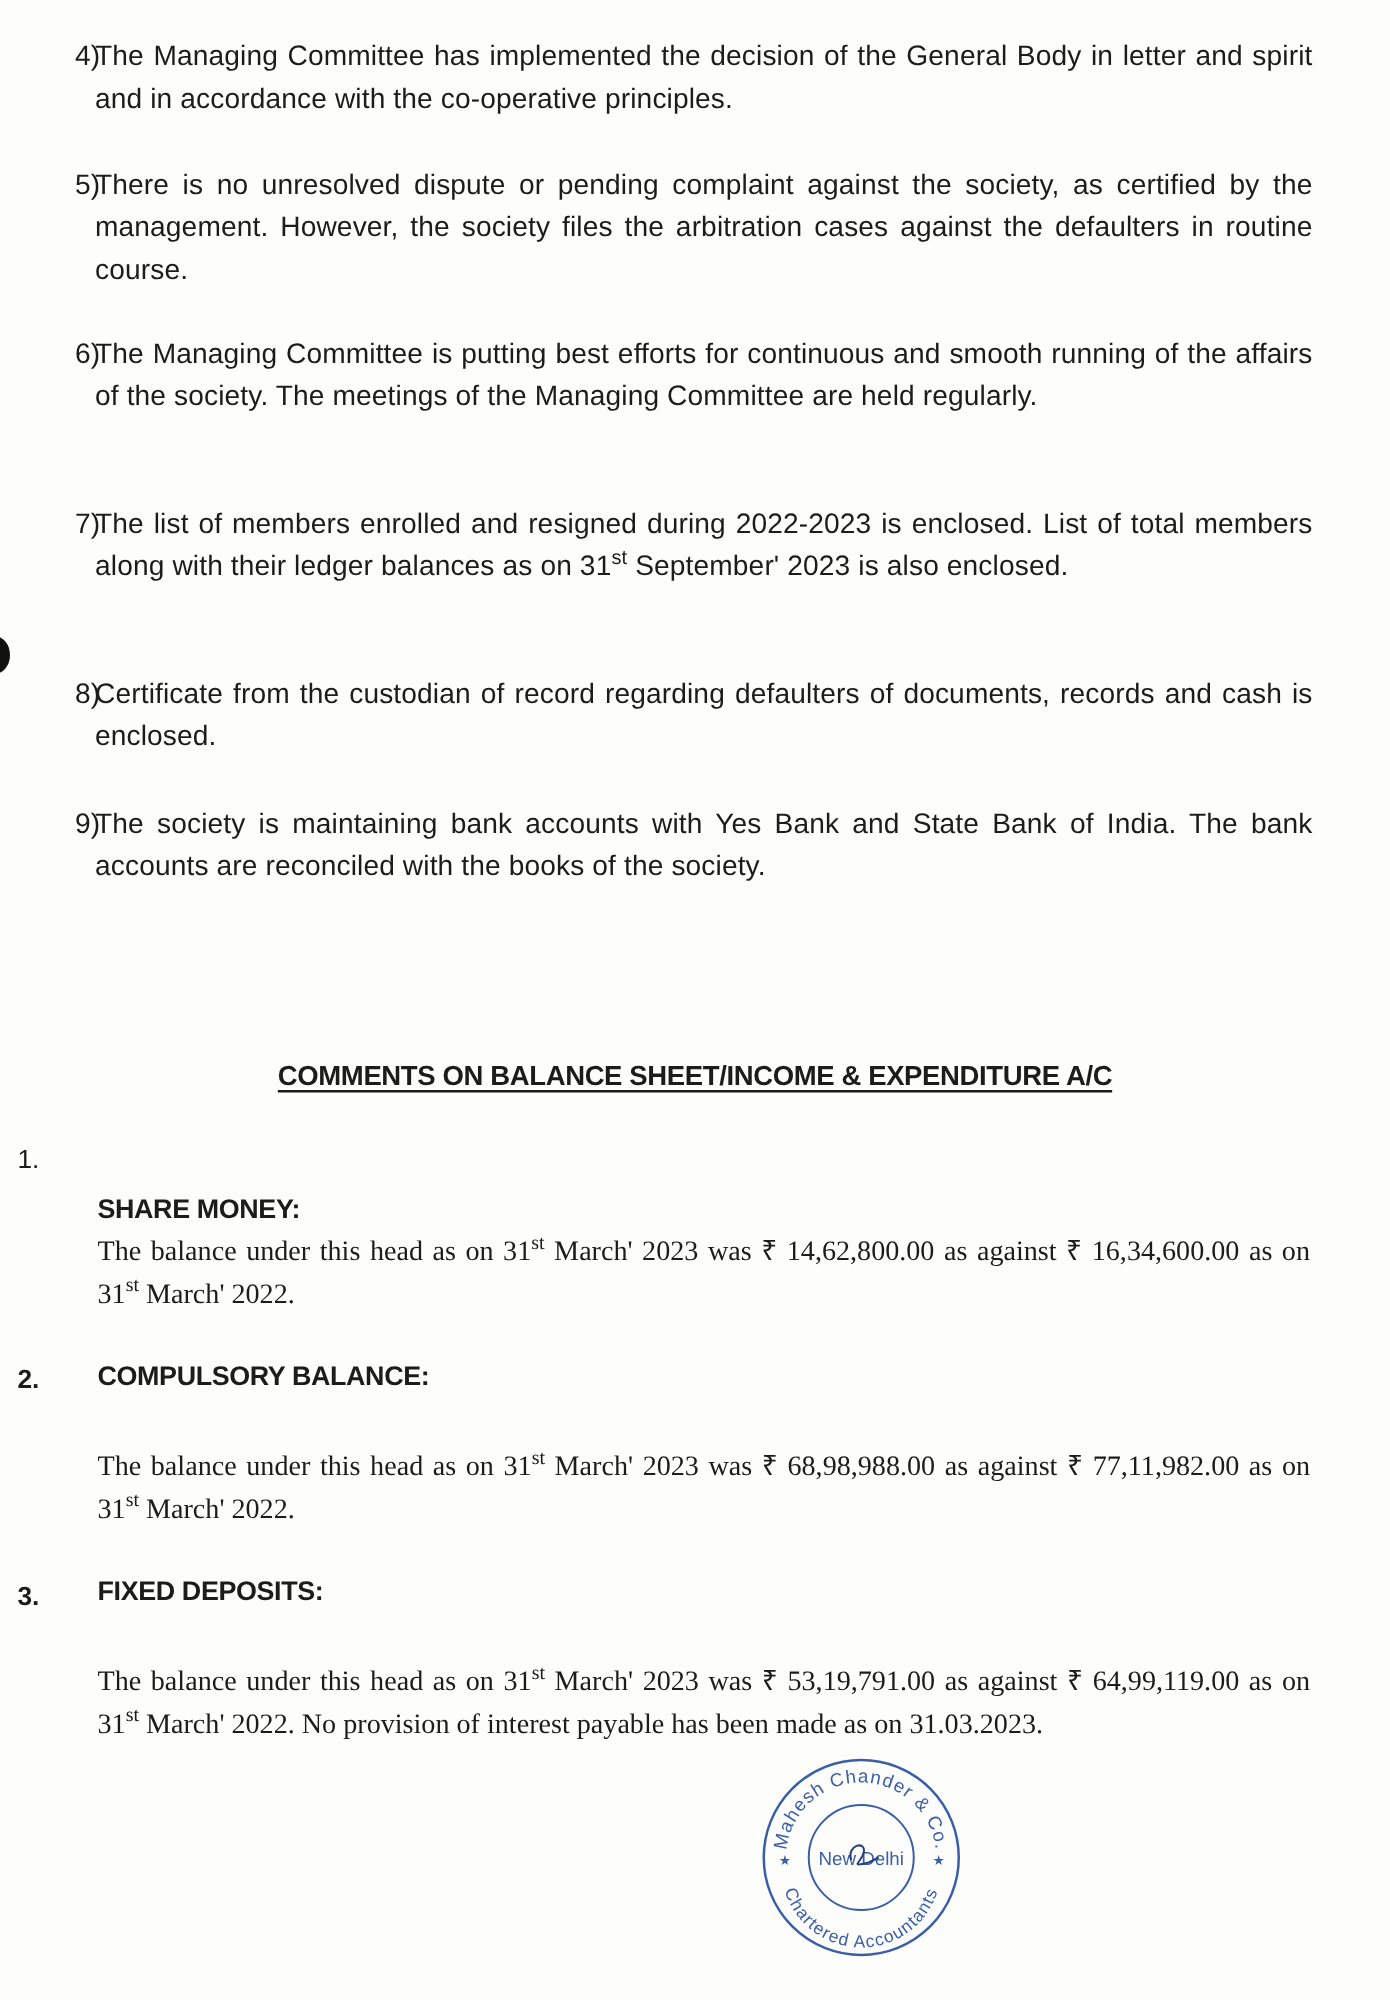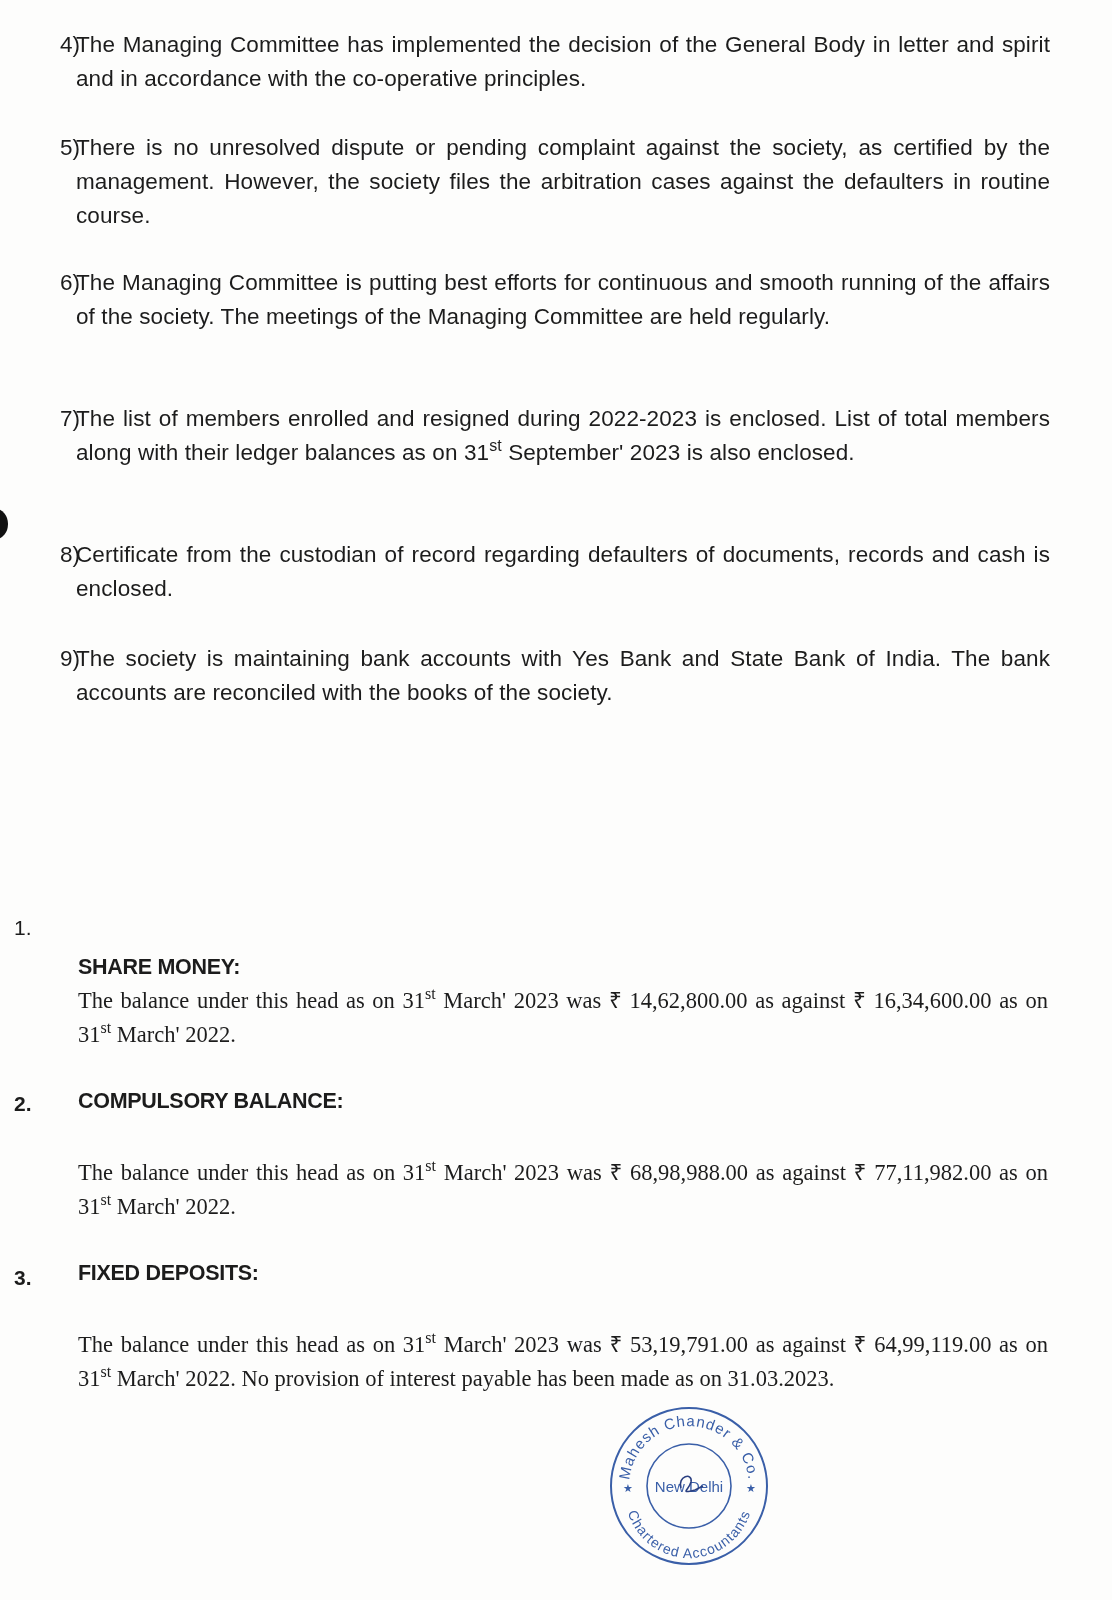--- a/index.html
+++ b/index.html
@@ -130,6 +130,7 @@
   </div>
 
 
+  <div class="heading" style="top:848px;">COMMENTS ON BALANCE SHEET/INCOME &amp; EXPENDITURE A/C</div>
 
   <div class="sec-num" style="top:916px;">1.</div>
   <div class="sec-title" style="top:916px;margin-top:39px;">SHARE MONEY:</div>

